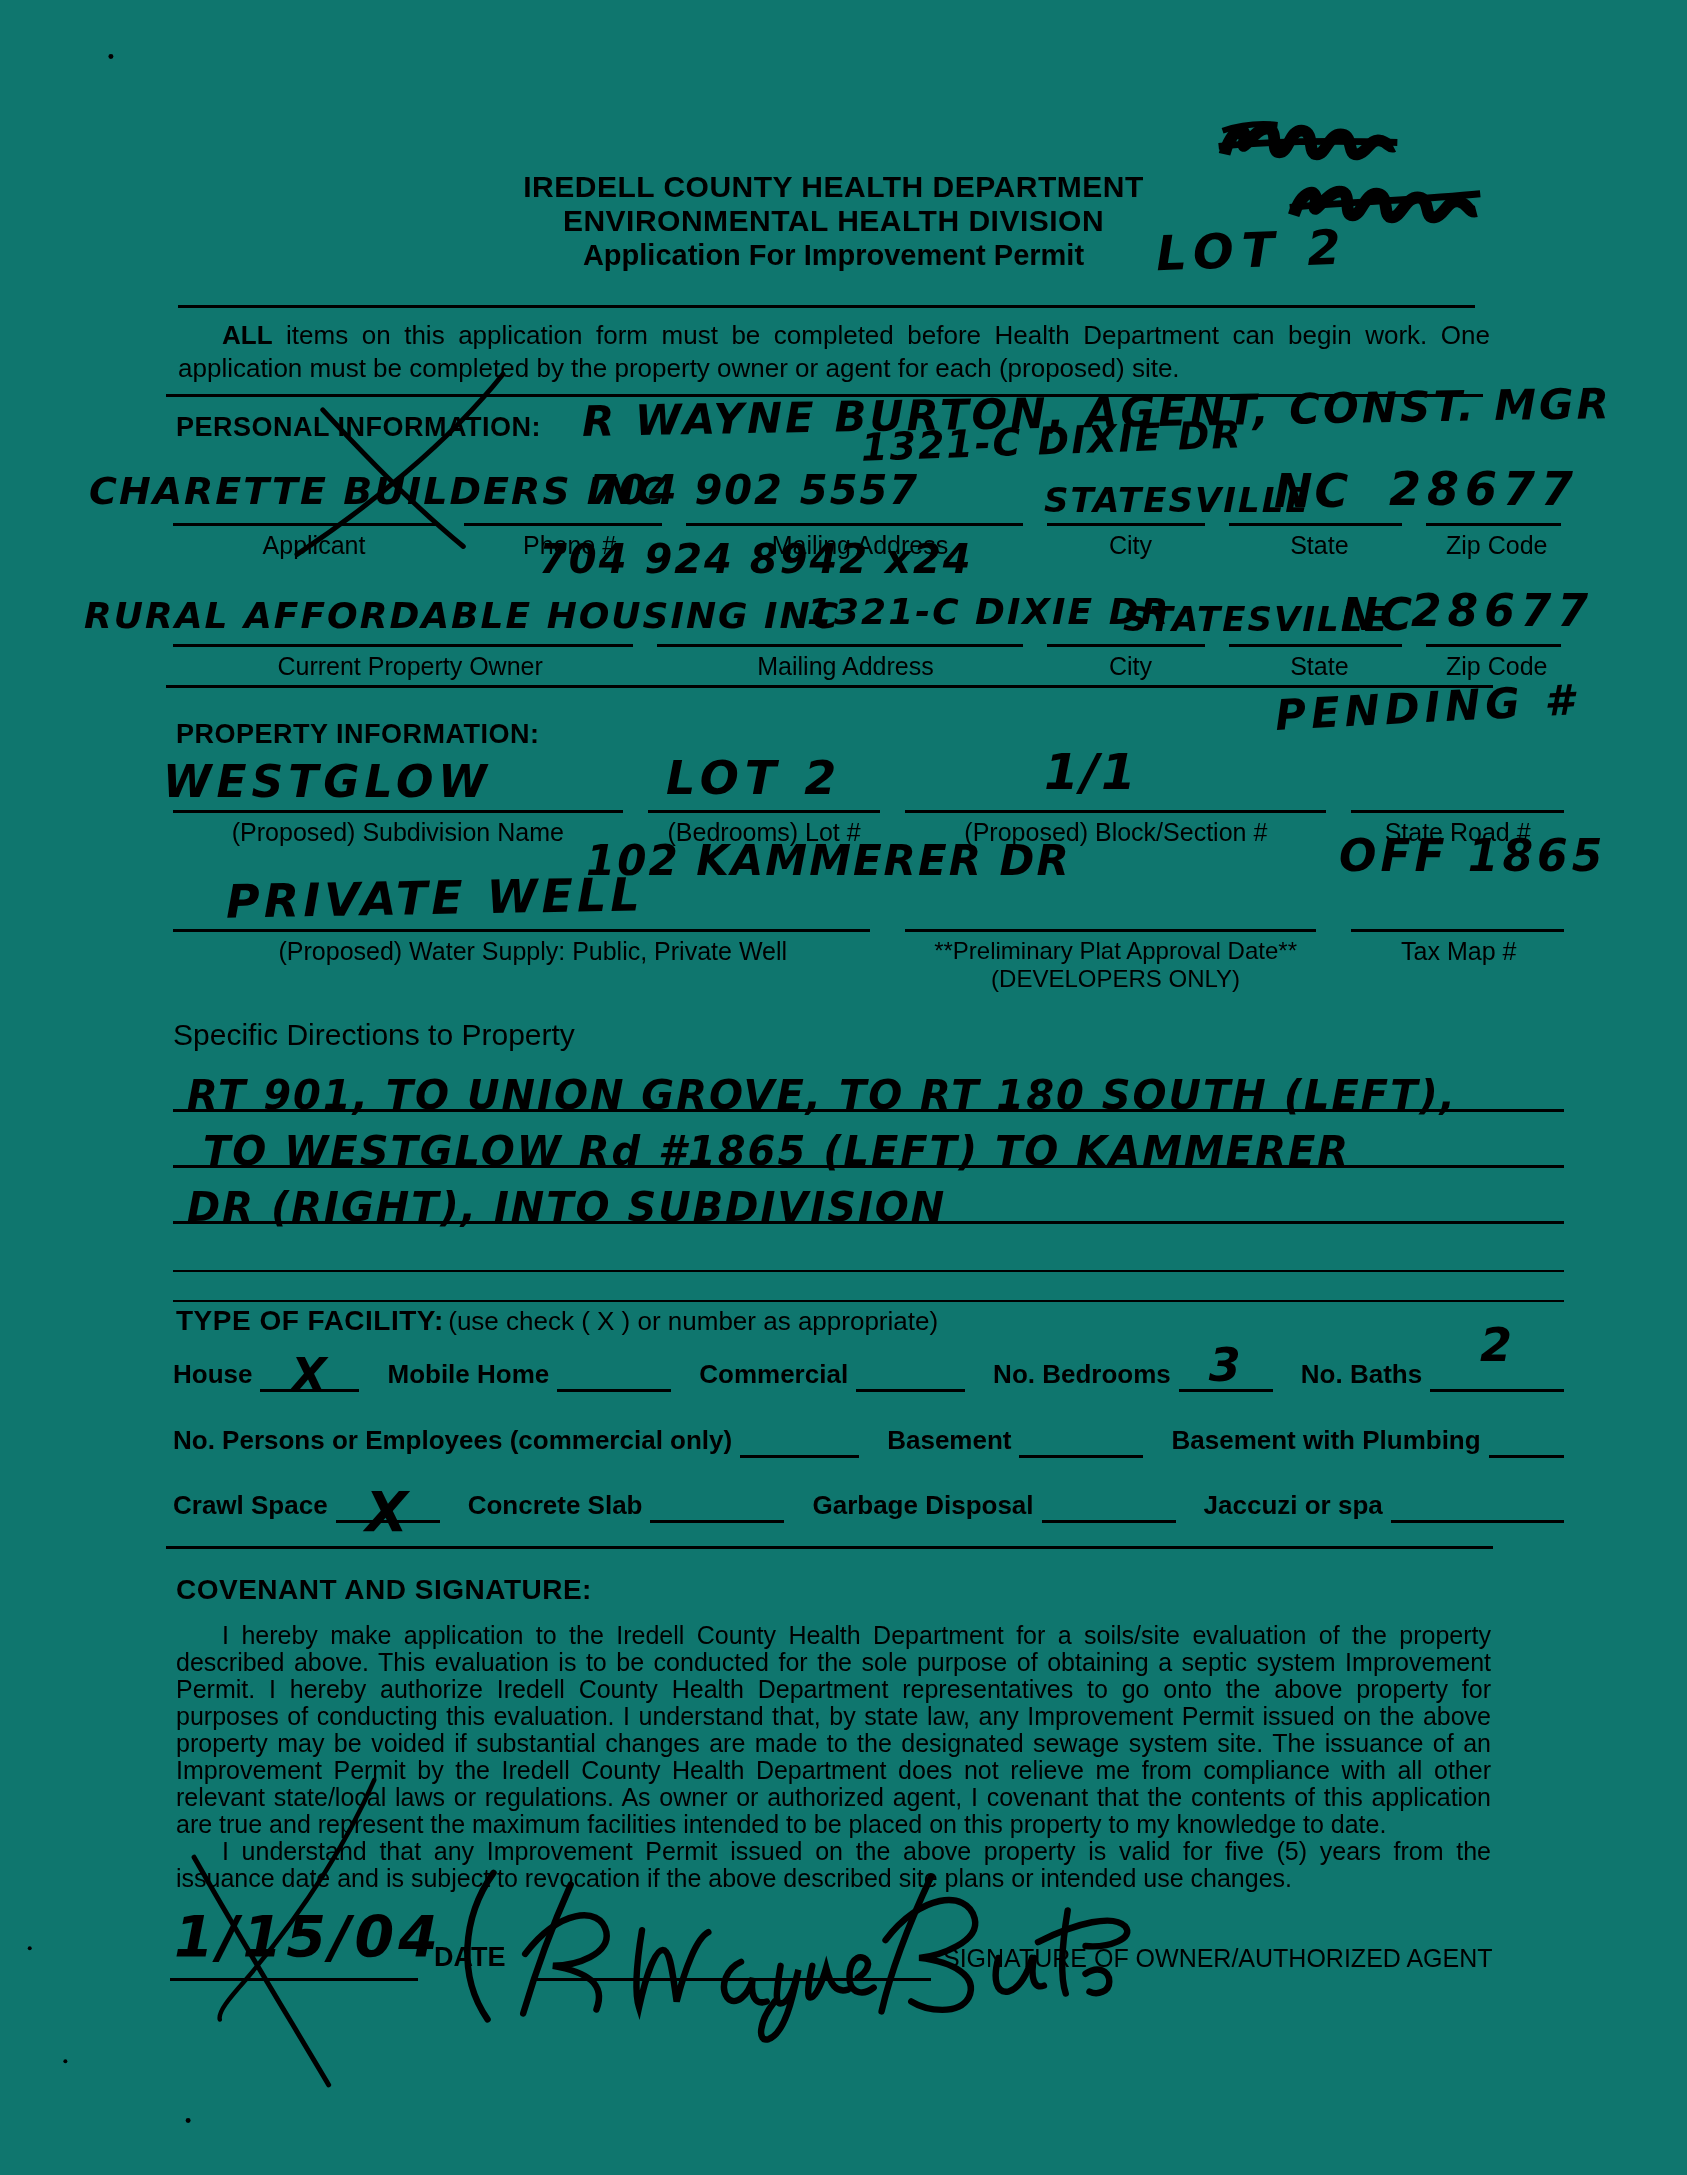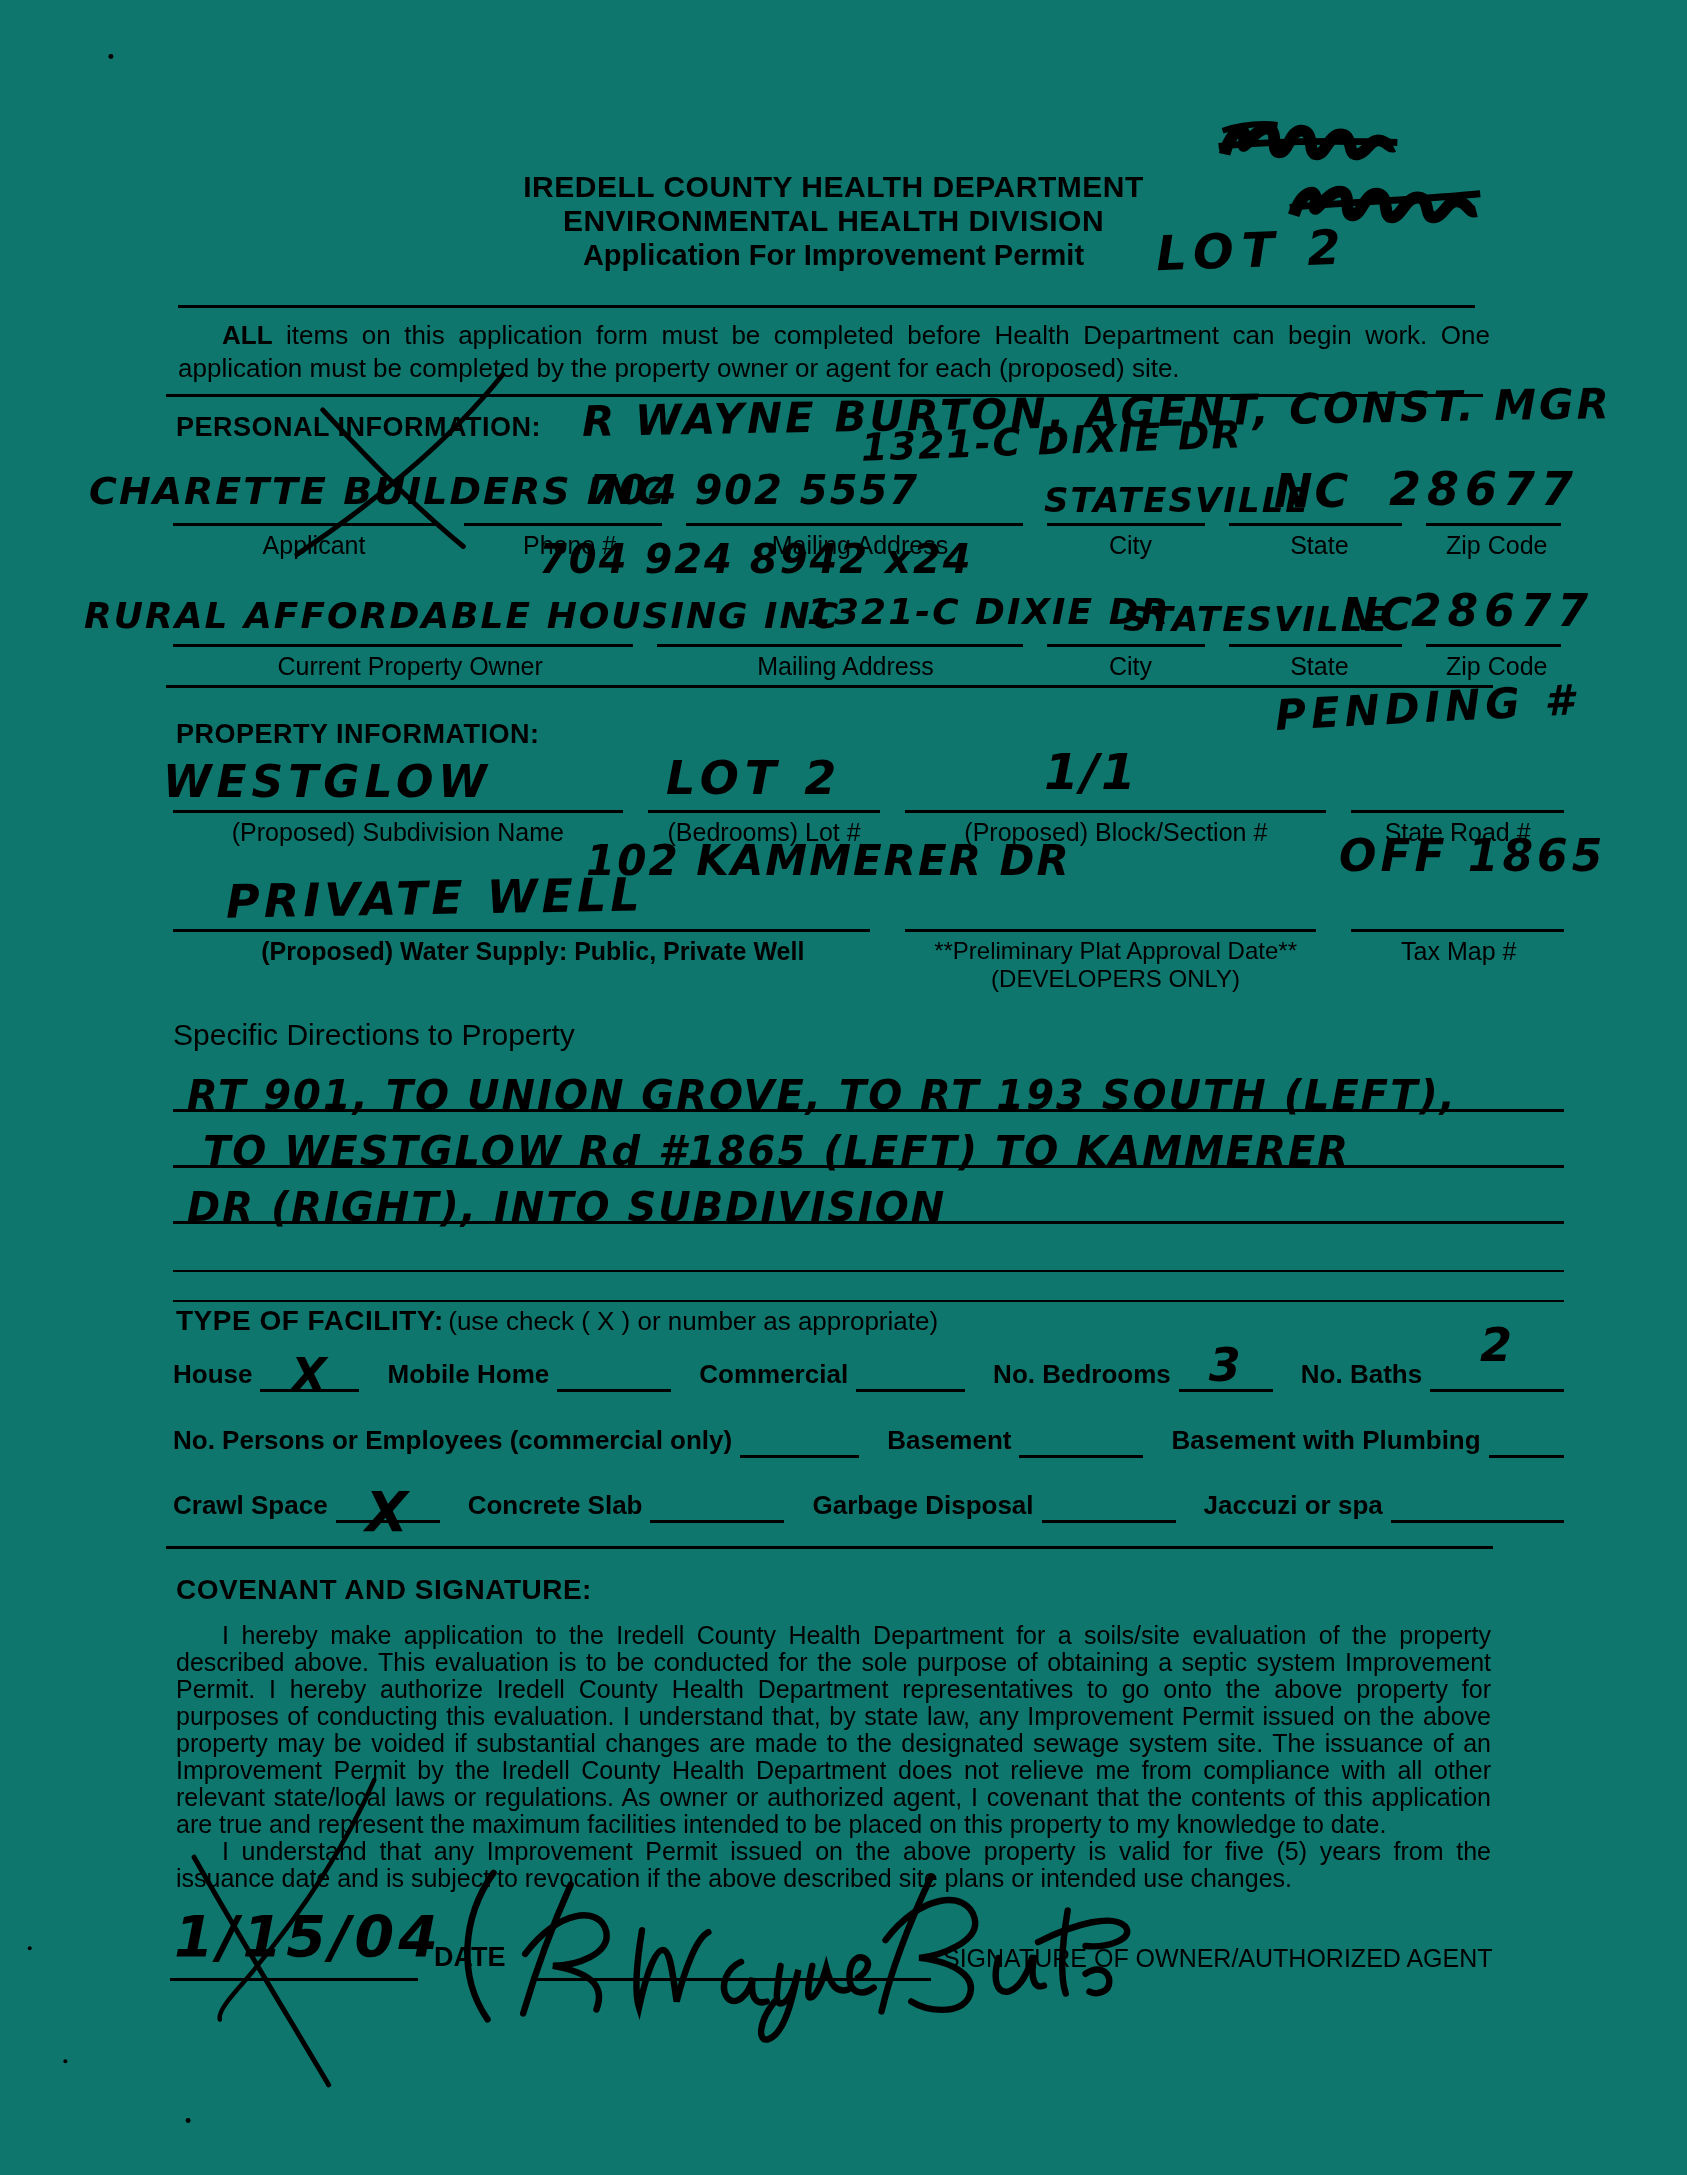--- a/index.html
+++ b/index.html
@@ -165,7 +165,7 @@
       <div class="seg" style="width:213px;"></div>
     </div>
     <div class="labels">
-      <div class="seg-label left" style="width:698px; margin-right:35px; padding-left:15px;font-weight:bold;">(Proposed) Water Supply: Public, Private Well</div>
+      <div class="seg-label left" style="width:698px; margin-right:35px; padding-left:15px;">(Proposed) Water Supply: Public, Private Well</div>
       <div style="width:411px; margin-right:35px;">
         <div class="sublabel">**Preliminary Plat Approval Date**</div>
         <div class="sublabel">(DEVELOPERS ONLY)</div>

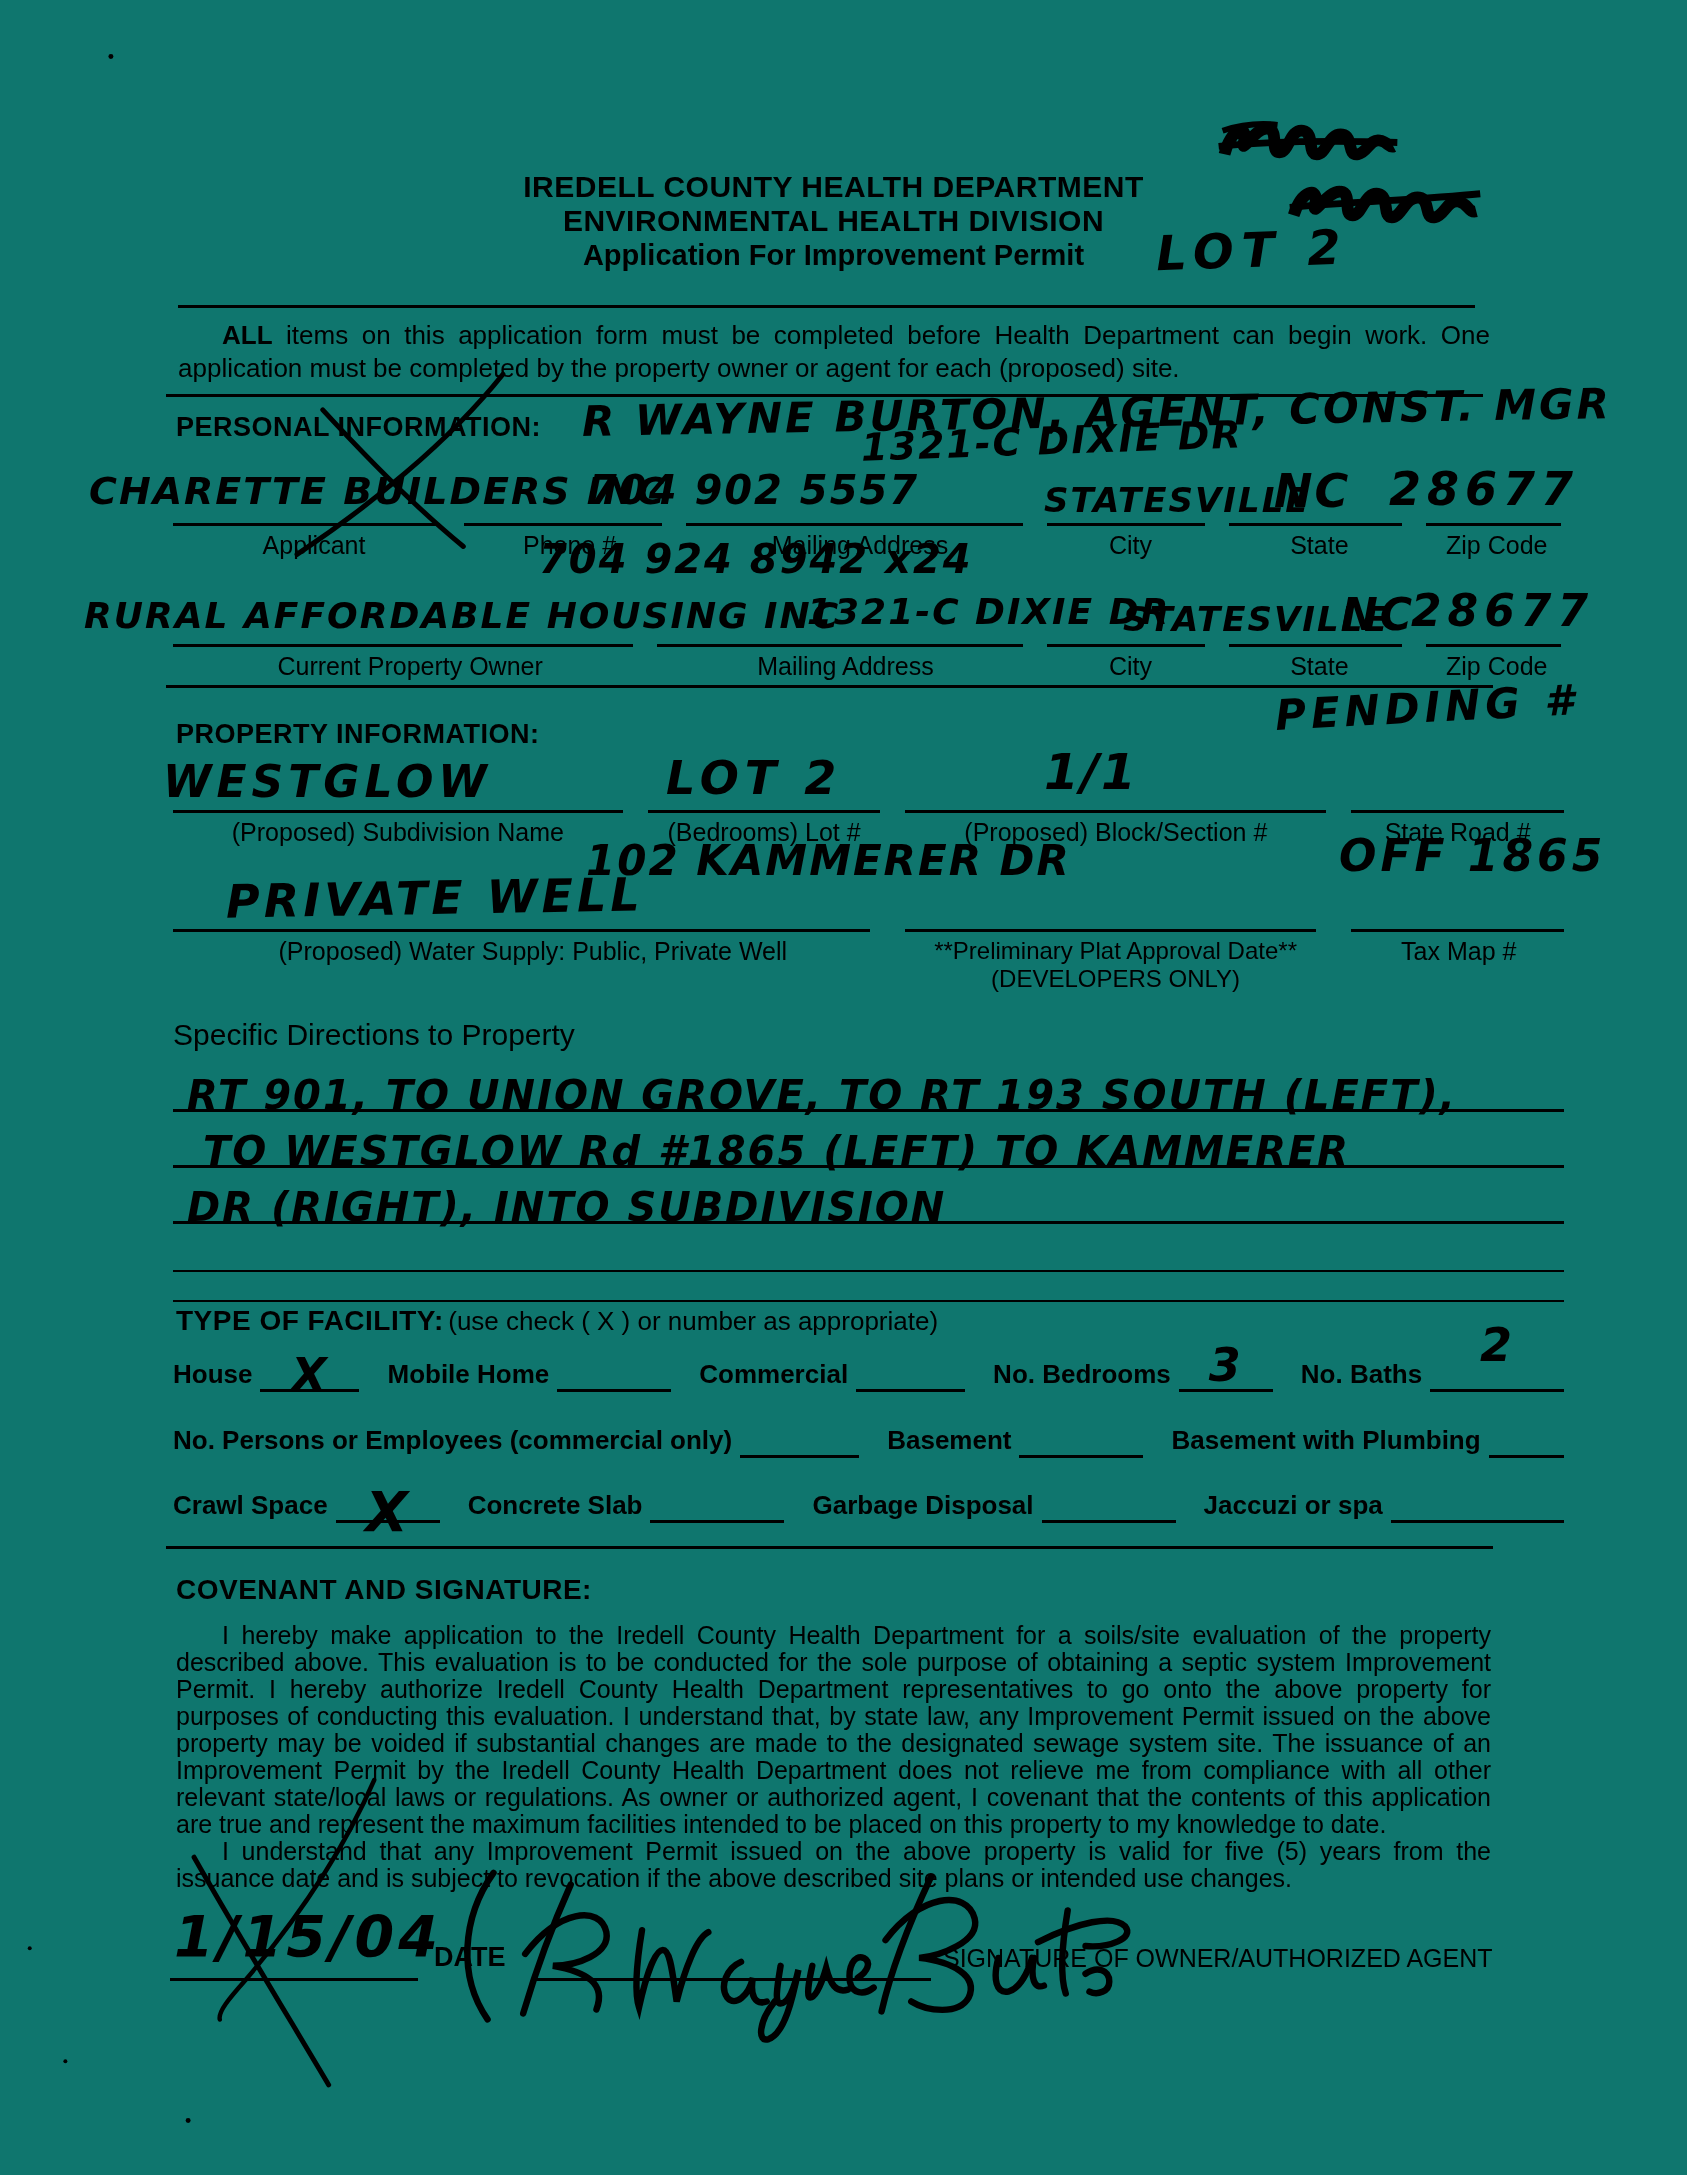--- a/index.html
+++ b/index.html
@@ -179,7 +179,7 @@
       <span class="dir-label">Specific Directions to Property</span>
     </div>
     <div class="dir-line">
-      <span class="hw dirtext">RT 901, TO UNION GROVE, TO RT 193 SOUTH (LEFT),</span>
+      <span class="hw dirtext">RT 901, TO UNION GROVE, TO RT 180 SOUTH (LEFT),</span>
     </div>
     <div class="dir-line">
       <span class="hw dirtext" style="padding-left:30px;">TO WESTGLOW Rd #1865 (LEFT) TO KAMMERER</span>

